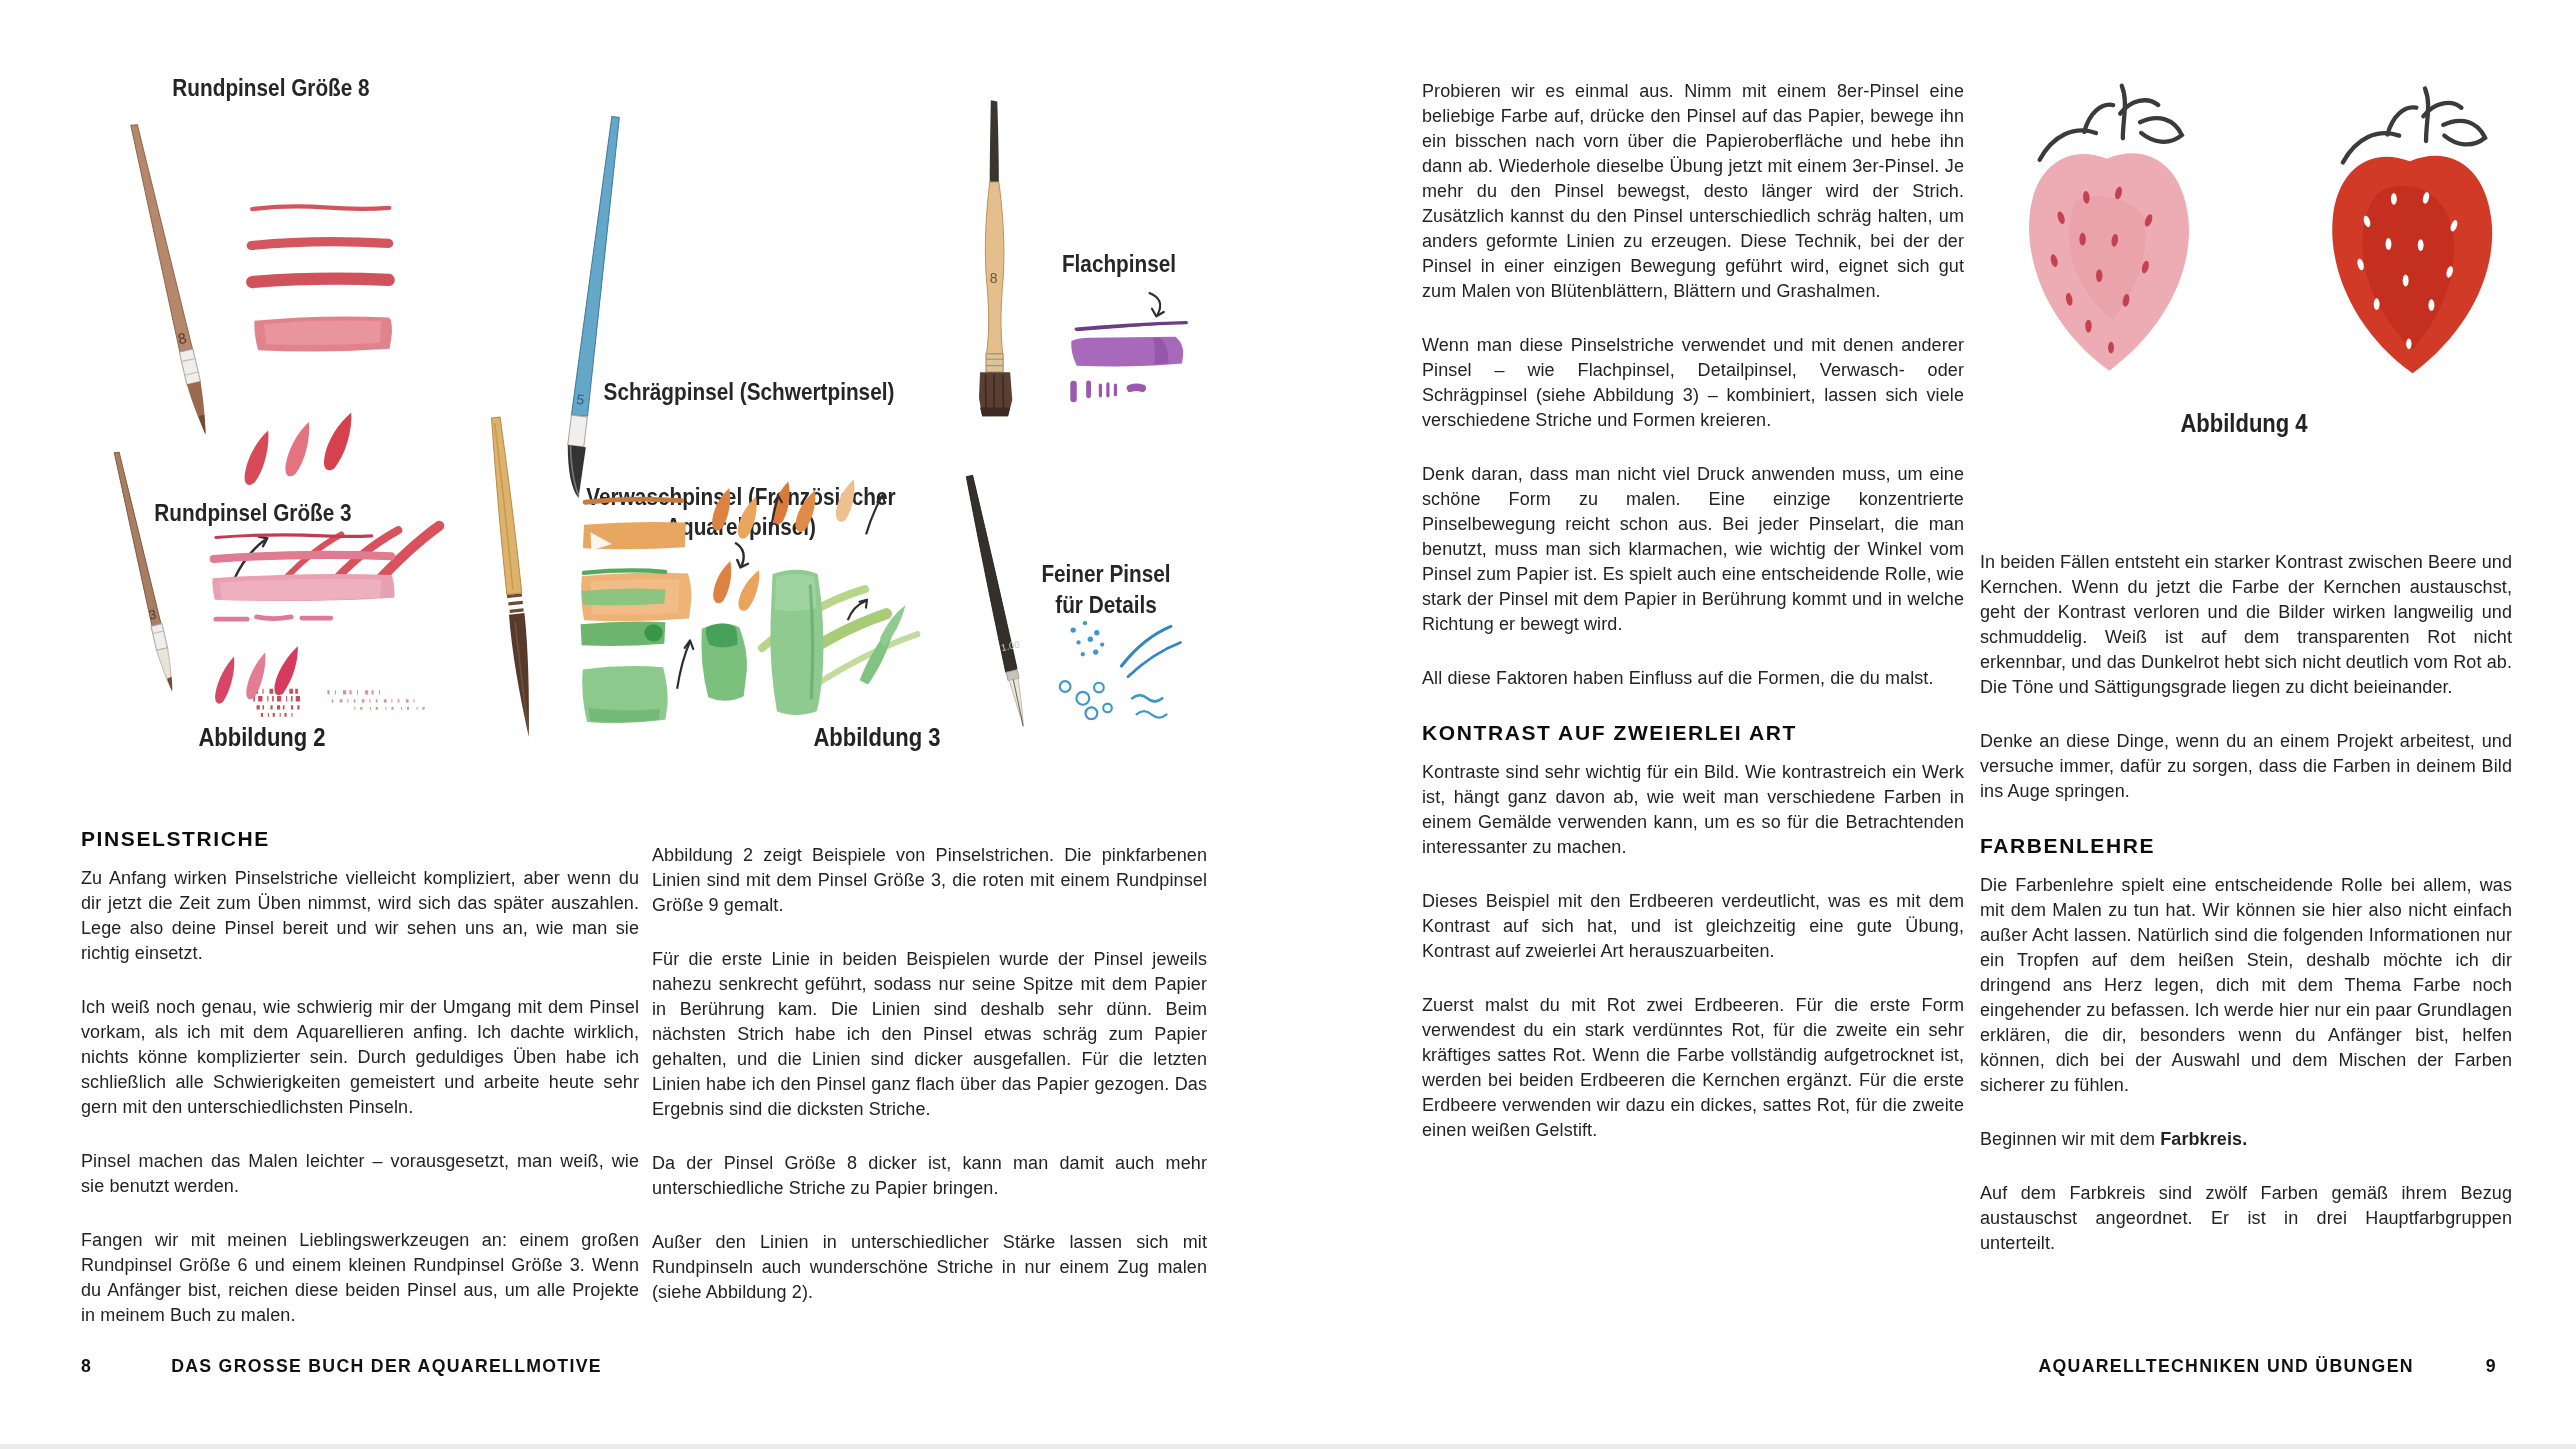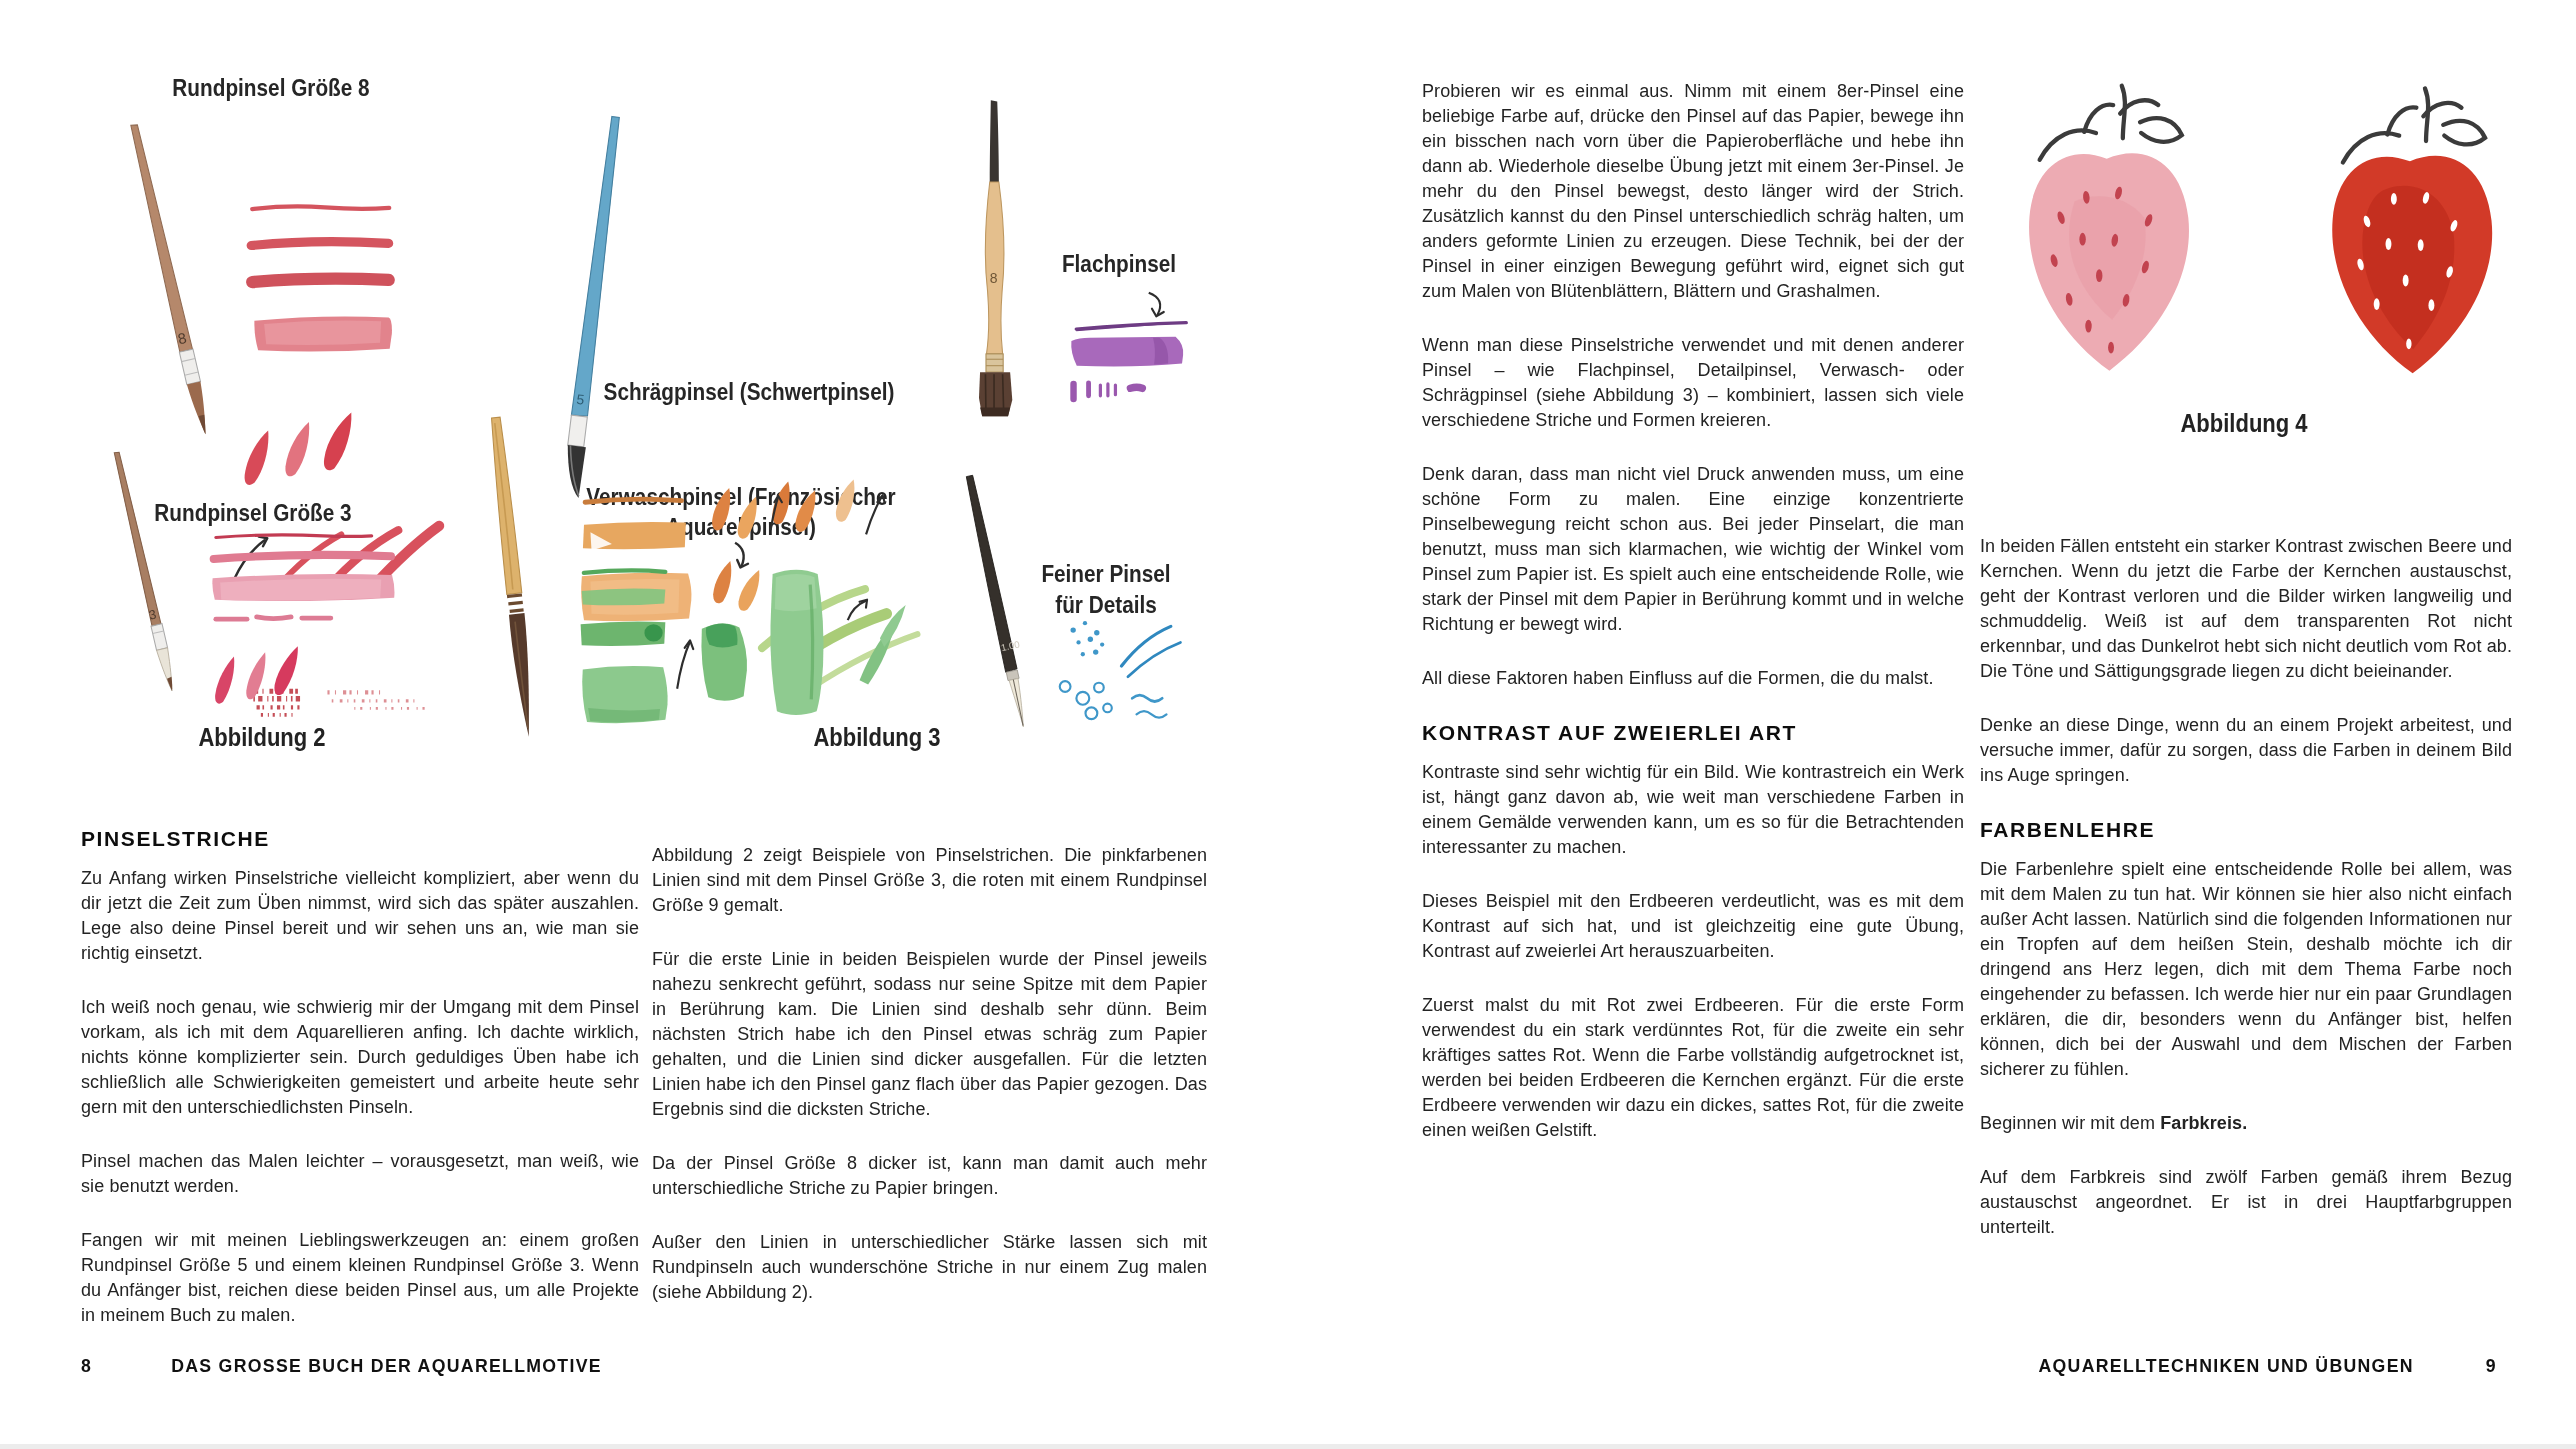--- a/index.html
+++ b/index.html
@@ -338,7 +338,7 @@
     <p>Zuerst malst du mit Rot zwei Erdbeeren. Für die erste Form verwendest du ein stark verdünntes Rot, für die zweite ein sehr kräftiges sattes Rot. Wenn die Farbe vollständig aufgetrocknet ist, werden bei beiden Erdbeeren die Kernchen ergänzt. Für die erste Erdbeere verwenden wir dazu ein dickes, sattes Rot, für die zweite einen weißen Gelstift.</p>
   </div>
 
-  <div class="body-col" style="left:1980px;top:522px;width:532px">
+  <div class="body-col" style="left:1980px;top:538px;width:532px">
     <p>In beiden Fällen entsteht ein starker Kontrast zwischen Beere und Kernchen. Wenn du jetzt die Farbe der Kernchen austauschst, geht der Kontrast verloren und die Bilder wirken langweilig und schmuddelig. Weiß ist auf dem transparenten Rot nicht erkennbar, und das Dunkelrot hebt sich nicht deutlich vom Rot ab. Die Töne und Sättigungsgrade liegen zu dicht beieinander.</p>
     <p>Denke an diese Dinge, wenn du an einem Projekt arbeitest, und versuche immer, dafür zu sorgen, dass die Farben in deinem Bild ins Auge springen.</p>
     <h3 class="sec-heading inflow">FARBENLEHRE</h3>

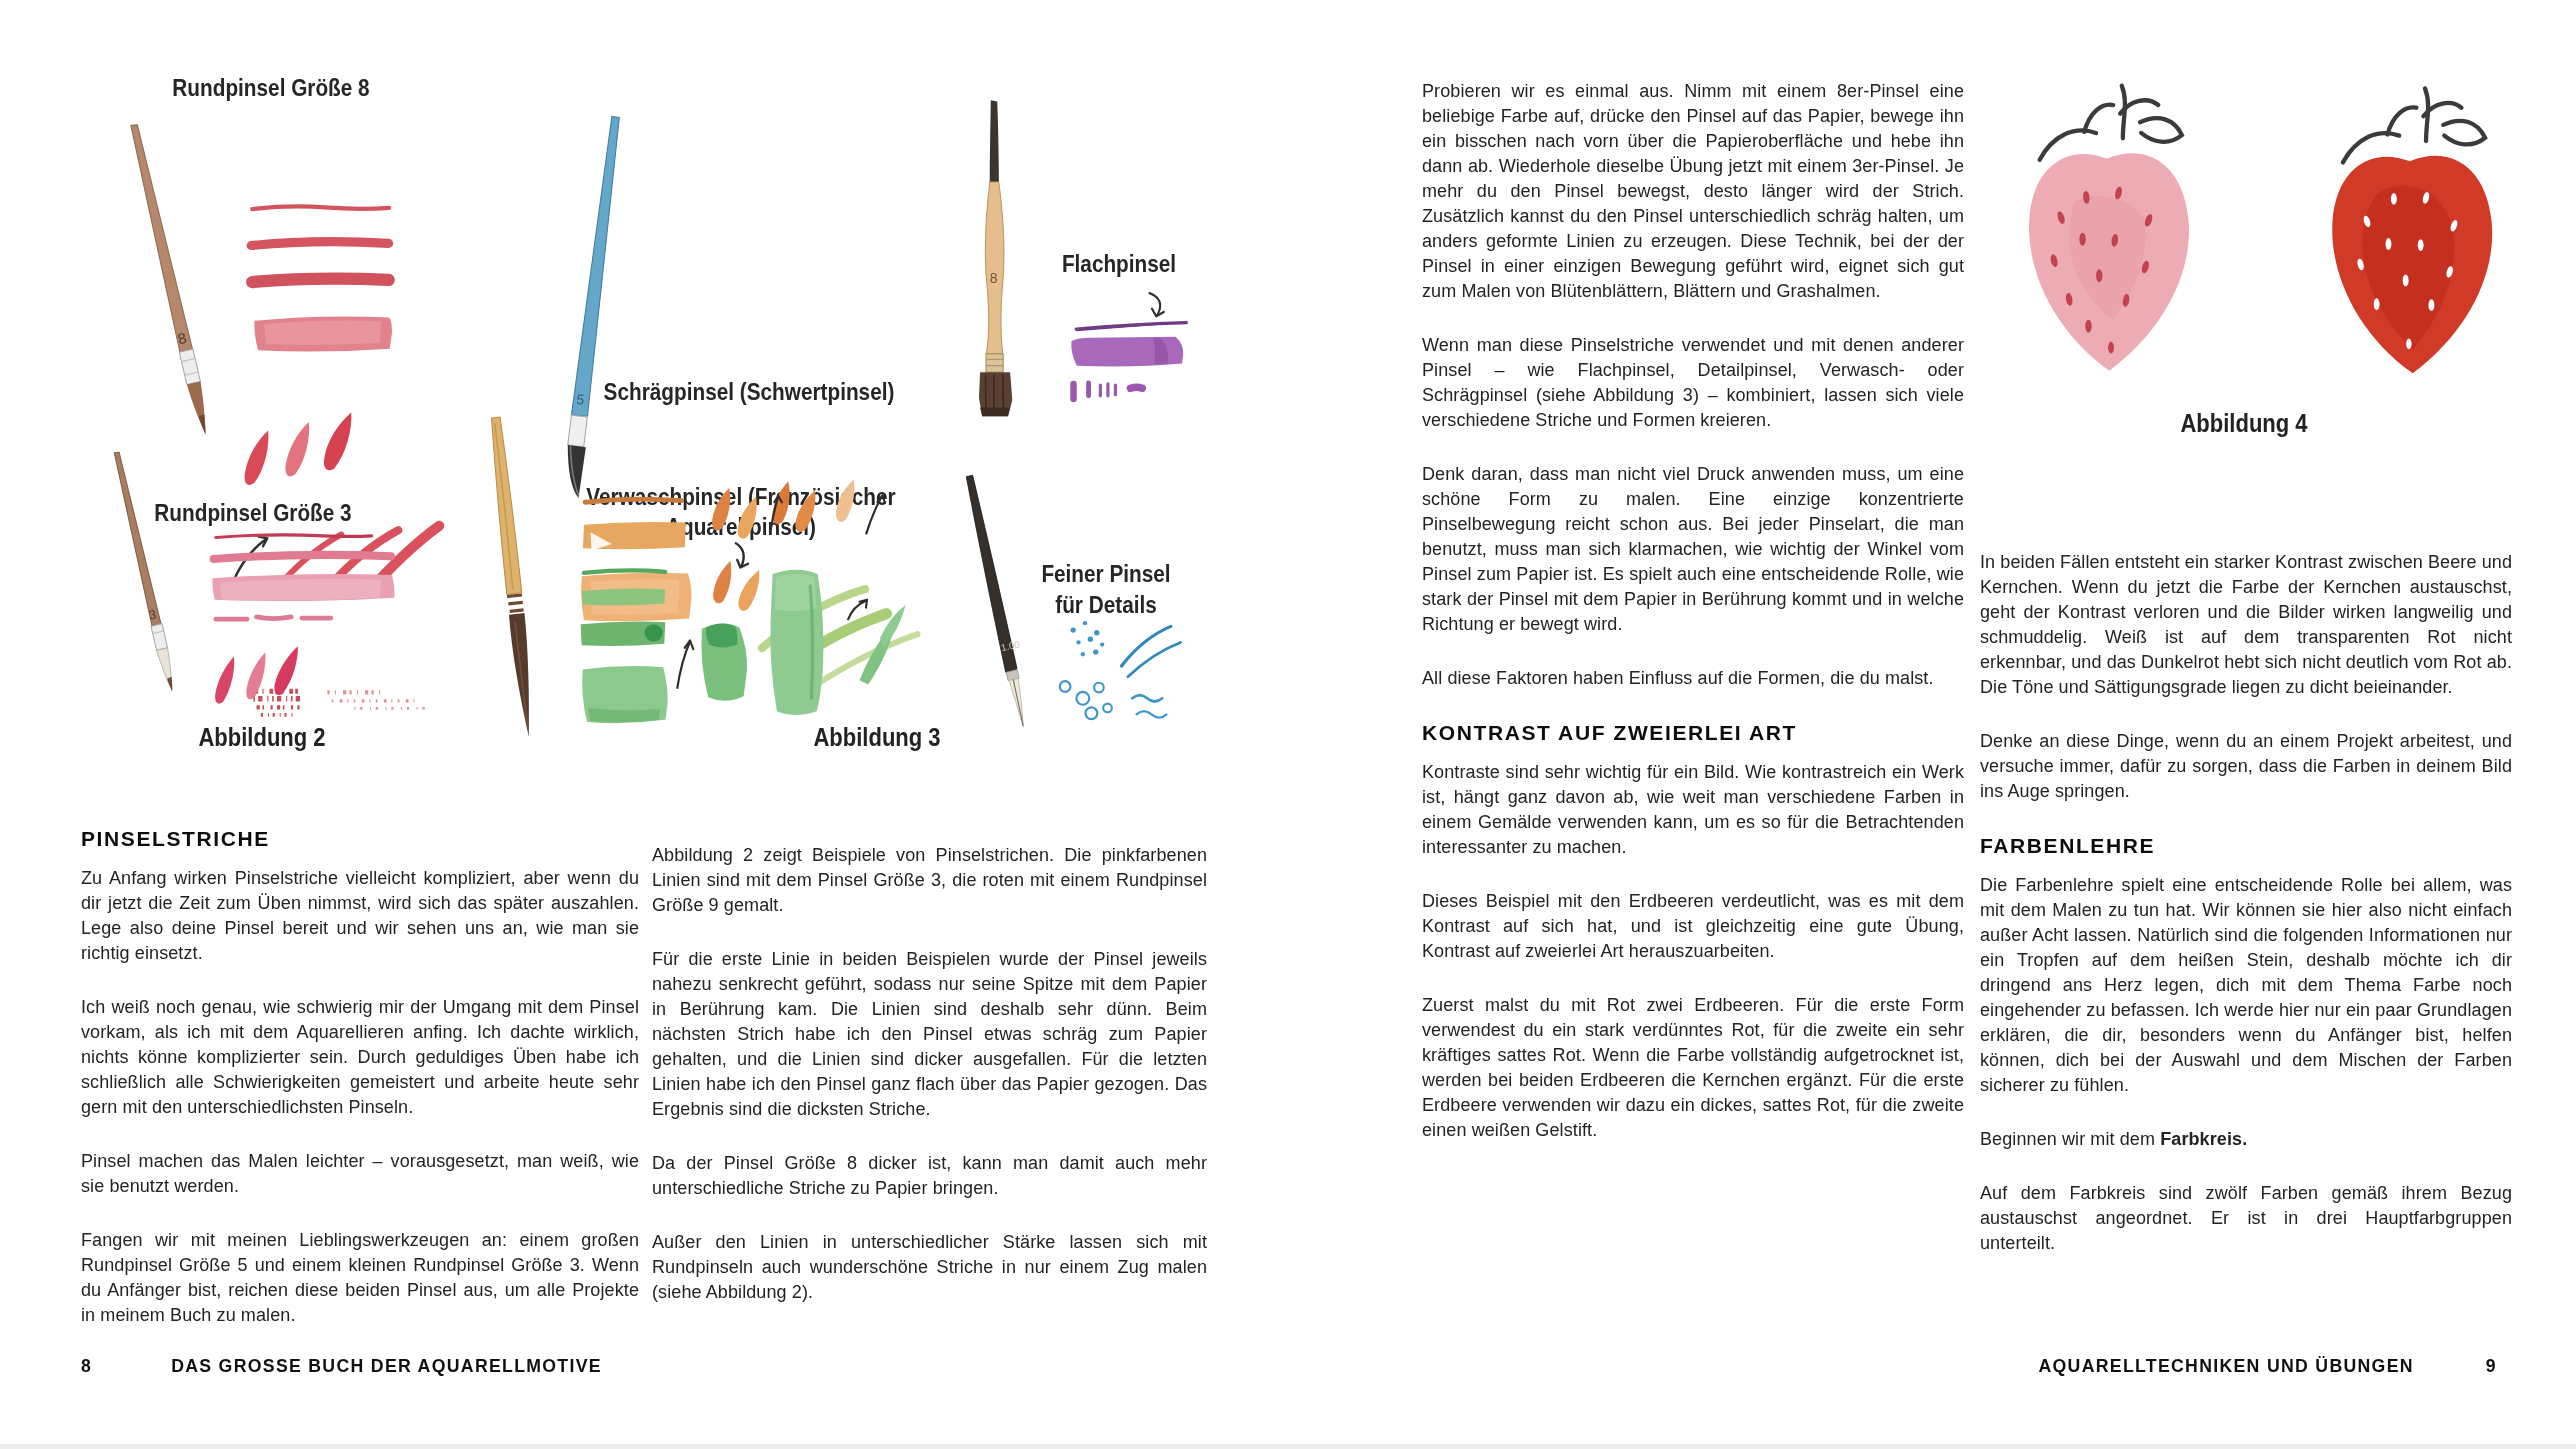--- a/index.html
+++ b/index.html
@@ -255,7 +255,7 @@
     <p>Zu Anfang wirken Pinselstriche vielleicht kompliziert, aber wenn du dir jetzt die Zeit zum Üben nimmst, wird sich das später auszahlen. Lege also deine Pinsel bereit und wir sehen uns an, wie man sie richtig einsetzt.</p>
     <p>Ich weiß noch genau, wie schwierig mir der Umgang mit dem Pinsel vorkam, als ich mit dem Aquarellieren anfing. Ich dachte wirklich, nichts könne komplizierter sein. Durch geduldiges Üben habe ich schließlich alle Schwierigkeiten gemeistert und arbeite heute sehr gern mit den unterschiedlichsten Pinseln.</p>
     <p>Pinsel machen das Malen leichter – vorausgesetzt, man weiß, wie sie benutzt werden.</p>
-    <p>Fangen wir mit meinen Lieblingswerkzeugen an: einem großen Rundpinsel Größe 5 und einem kleinen Rundpinsel Größe 3. Wenn du Anfänger bist, reichen diese beiden Pinsel aus, um alle Projekte in meinem Buch zu malen.</p>
+    <p>Fangen wir mit meinen Lieblingswerkzeugen an: einem großen Rundpinsel Größe 6 und einem kleinen Rundpinsel Größe 3. Wenn du Anfänger bist, reichen diese beiden Pinsel aus, um alle Projekte in meinem Buch zu malen.</p>
   </div>
   <div class="body-col" style="left:652px;top:831px;width:555px">
     <p>Abbildung 2 zeigt Beispiele von Pinselstrichen. Die pinkfarbenen Linien sind mit dem Pinsel Größe 3, die roten mit einem Rundpinsel Größe 9 gemalt.</p>

